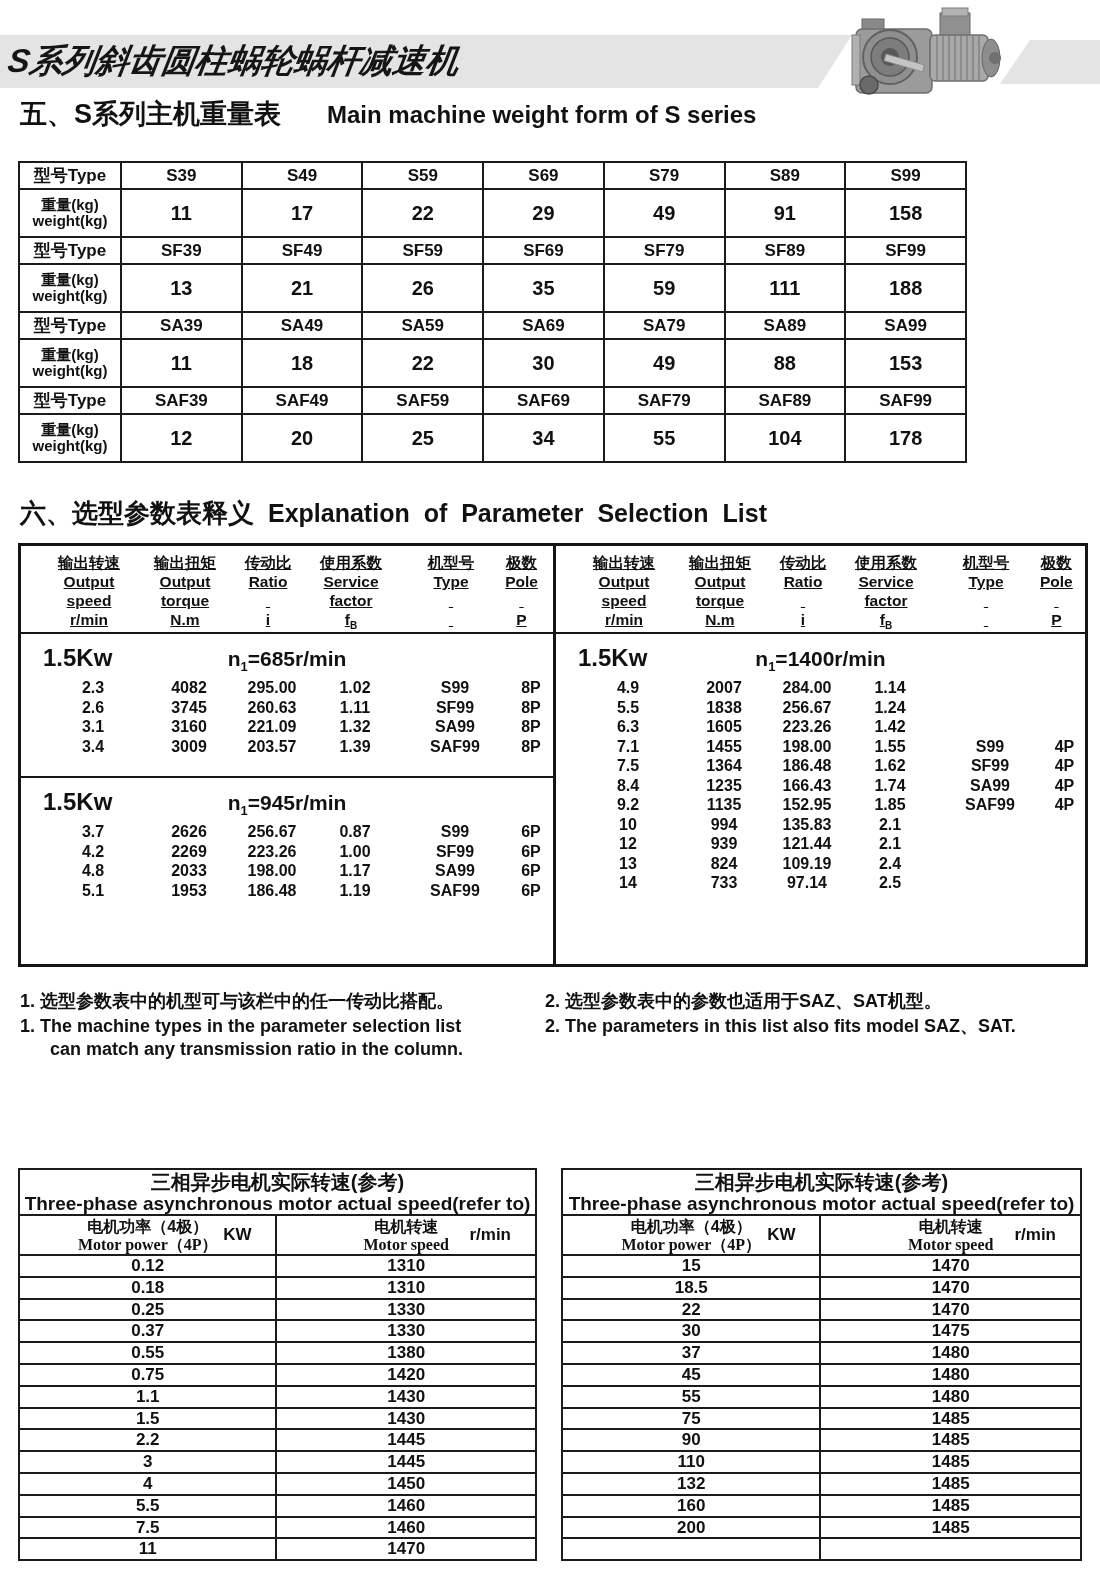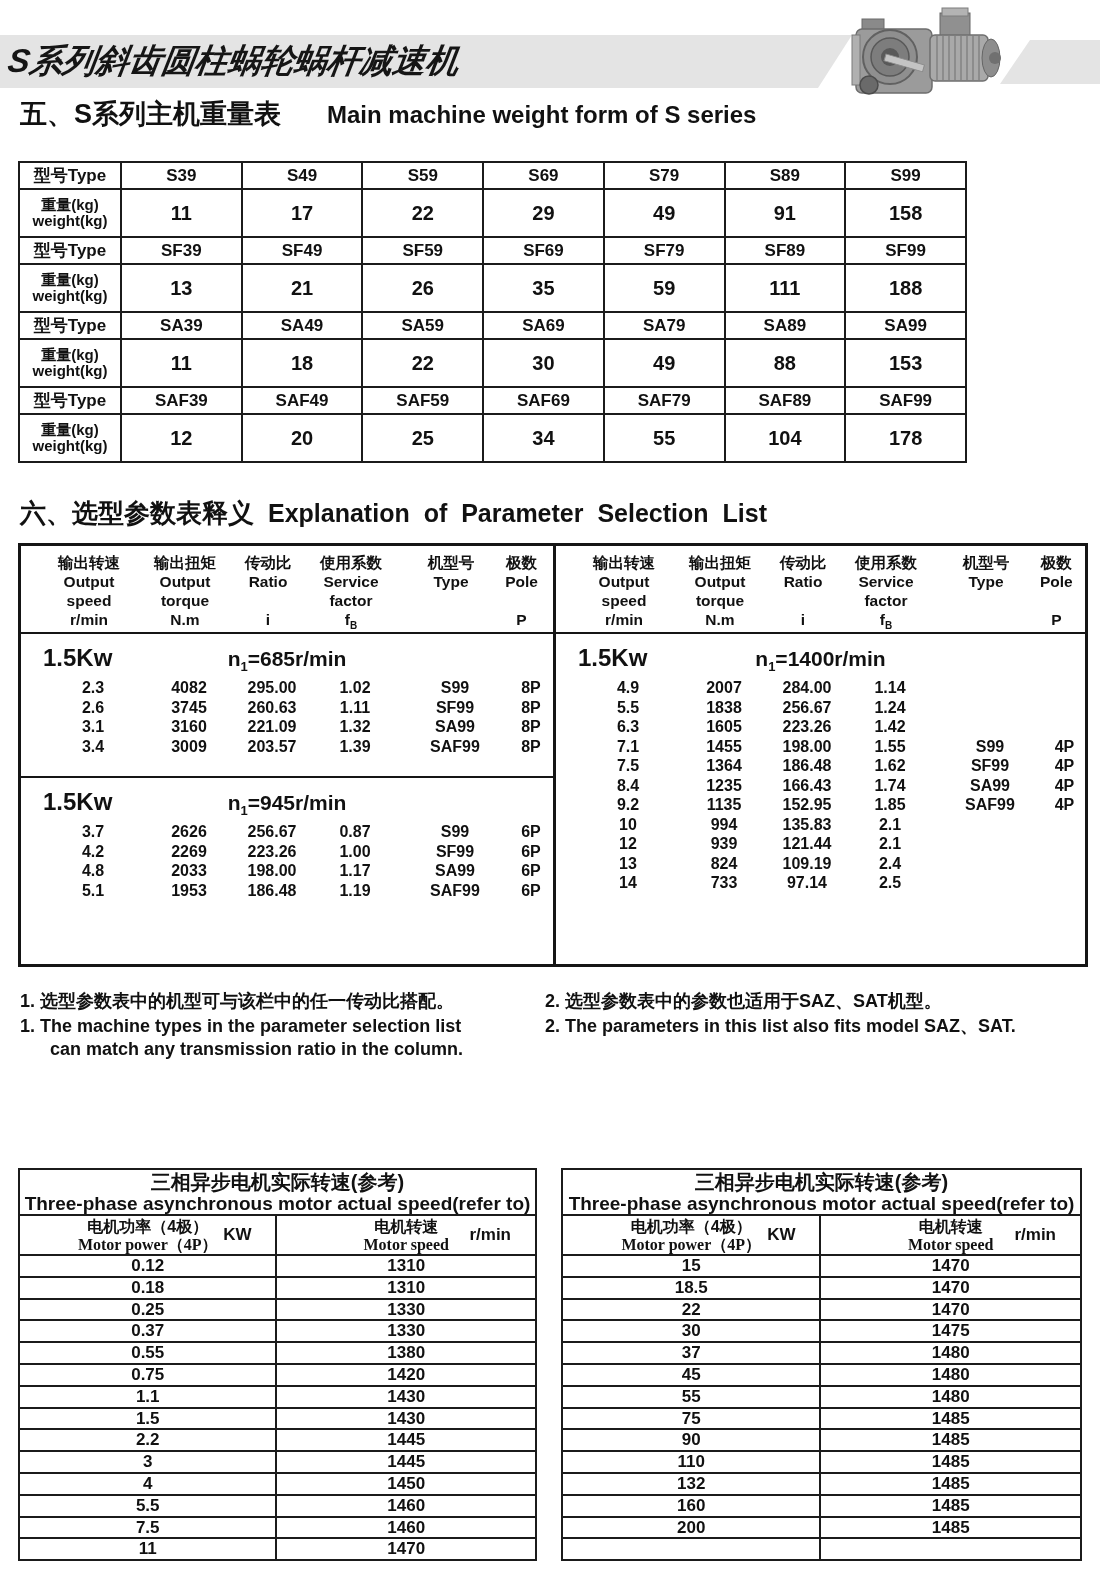--- a/index.html
+++ b/index.html
@@ -34,7 +34,7 @@
   .panel.right{border-left:3px solid #151515;}
   .p-header{height:88px;border-bottom:2px solid #151515;display:grid;
             grid-template-columns:100px 92px 74px 92px 108px 1fr;
-            padding:7px 15px 0 18px;box-sizing:border-box;}
+            padding:7px 15px 0 18px;box-sizing:border-box;text-decoration:underline;}
   .hcol{display:flex;flex-direction:column;text-align:center;font-weight:bold;}
   .hcol .l{font-size:15.5px;line-height:19px;height:19px;white-space:nowrap;}
   .hcol sub{font-size:10px;}

